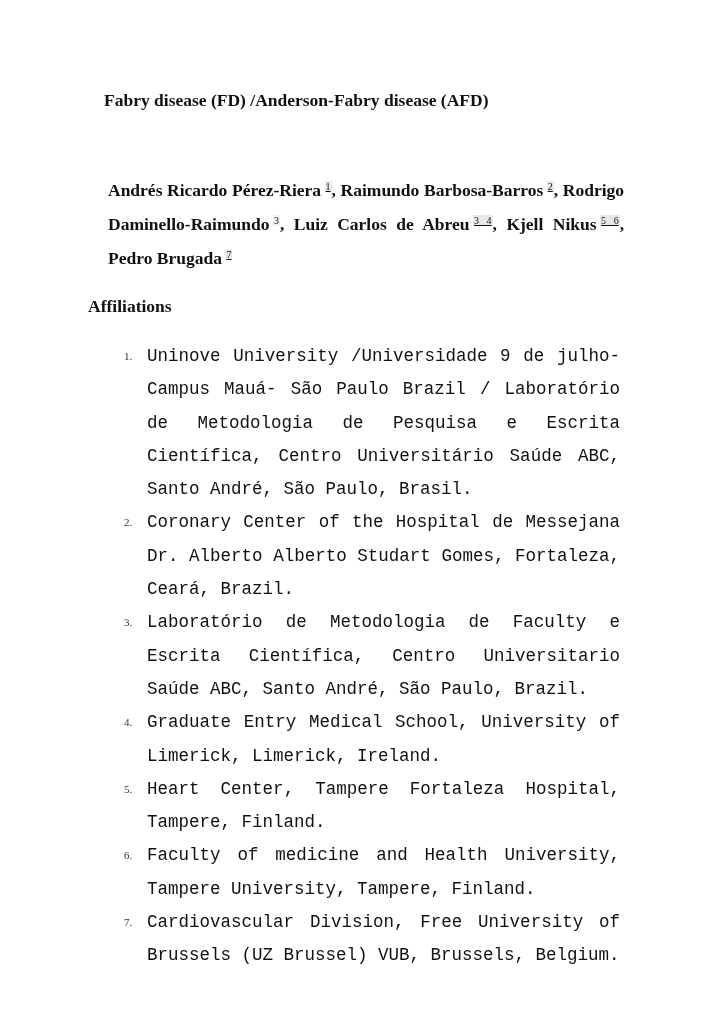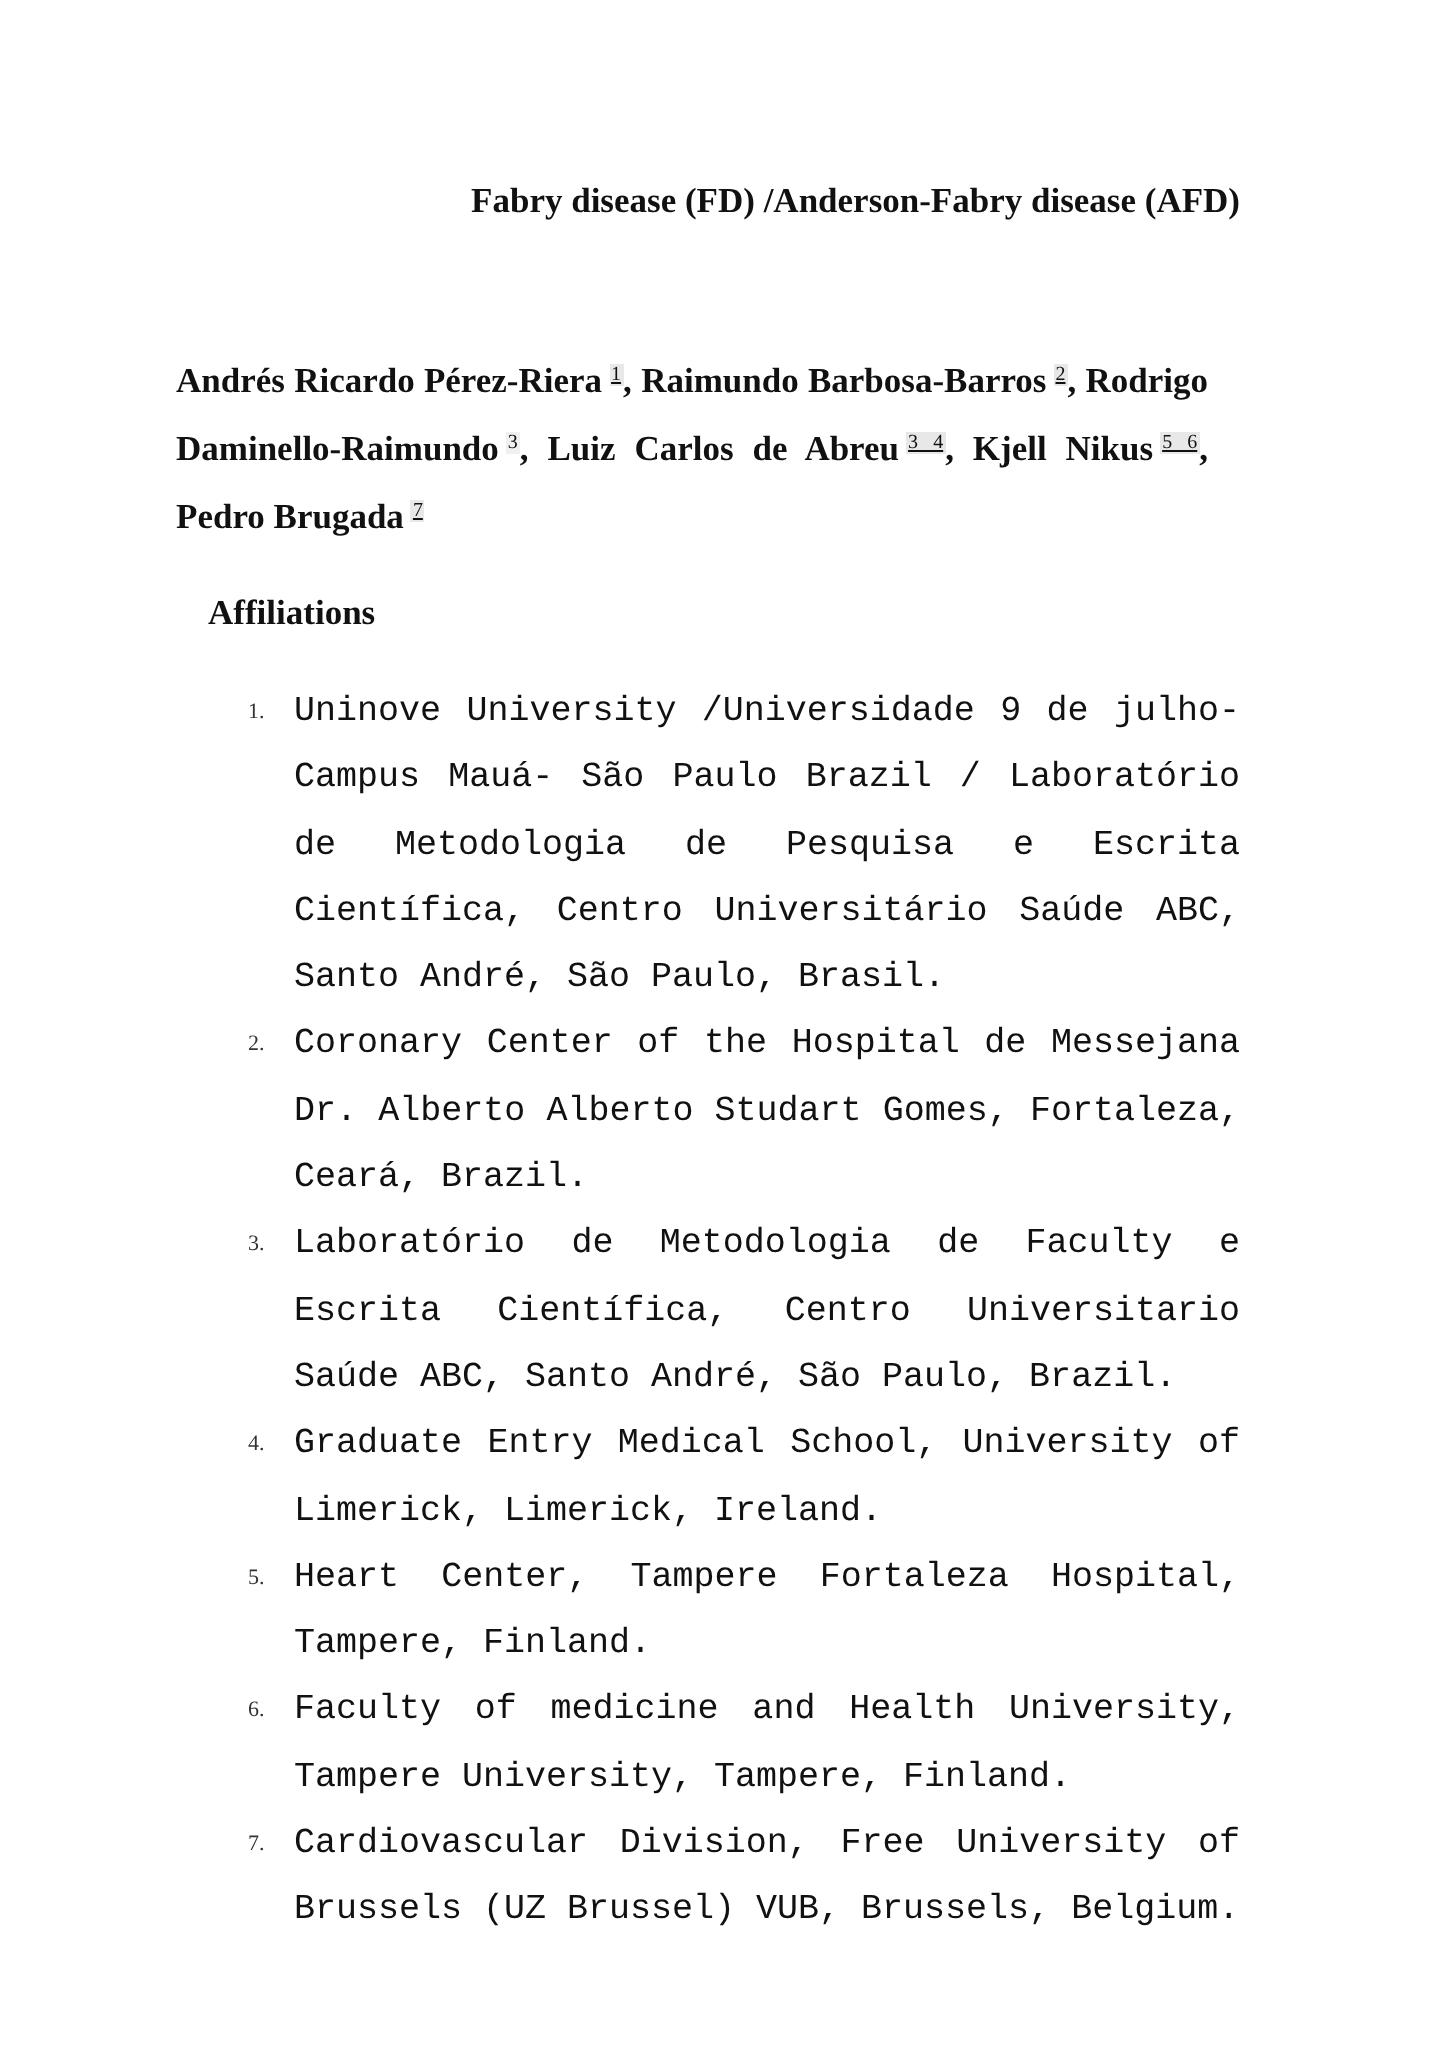--- a/index.html
+++ b/index.html
@@ -21,7 +21,7 @@
       position: absolute;
       left: 104px; width: 516px;
       top: 88px;
-      text-align: right;
+      text-align: left;
       font-weight: bold;
       font-size: 17.5px;
       line-height: 24px;

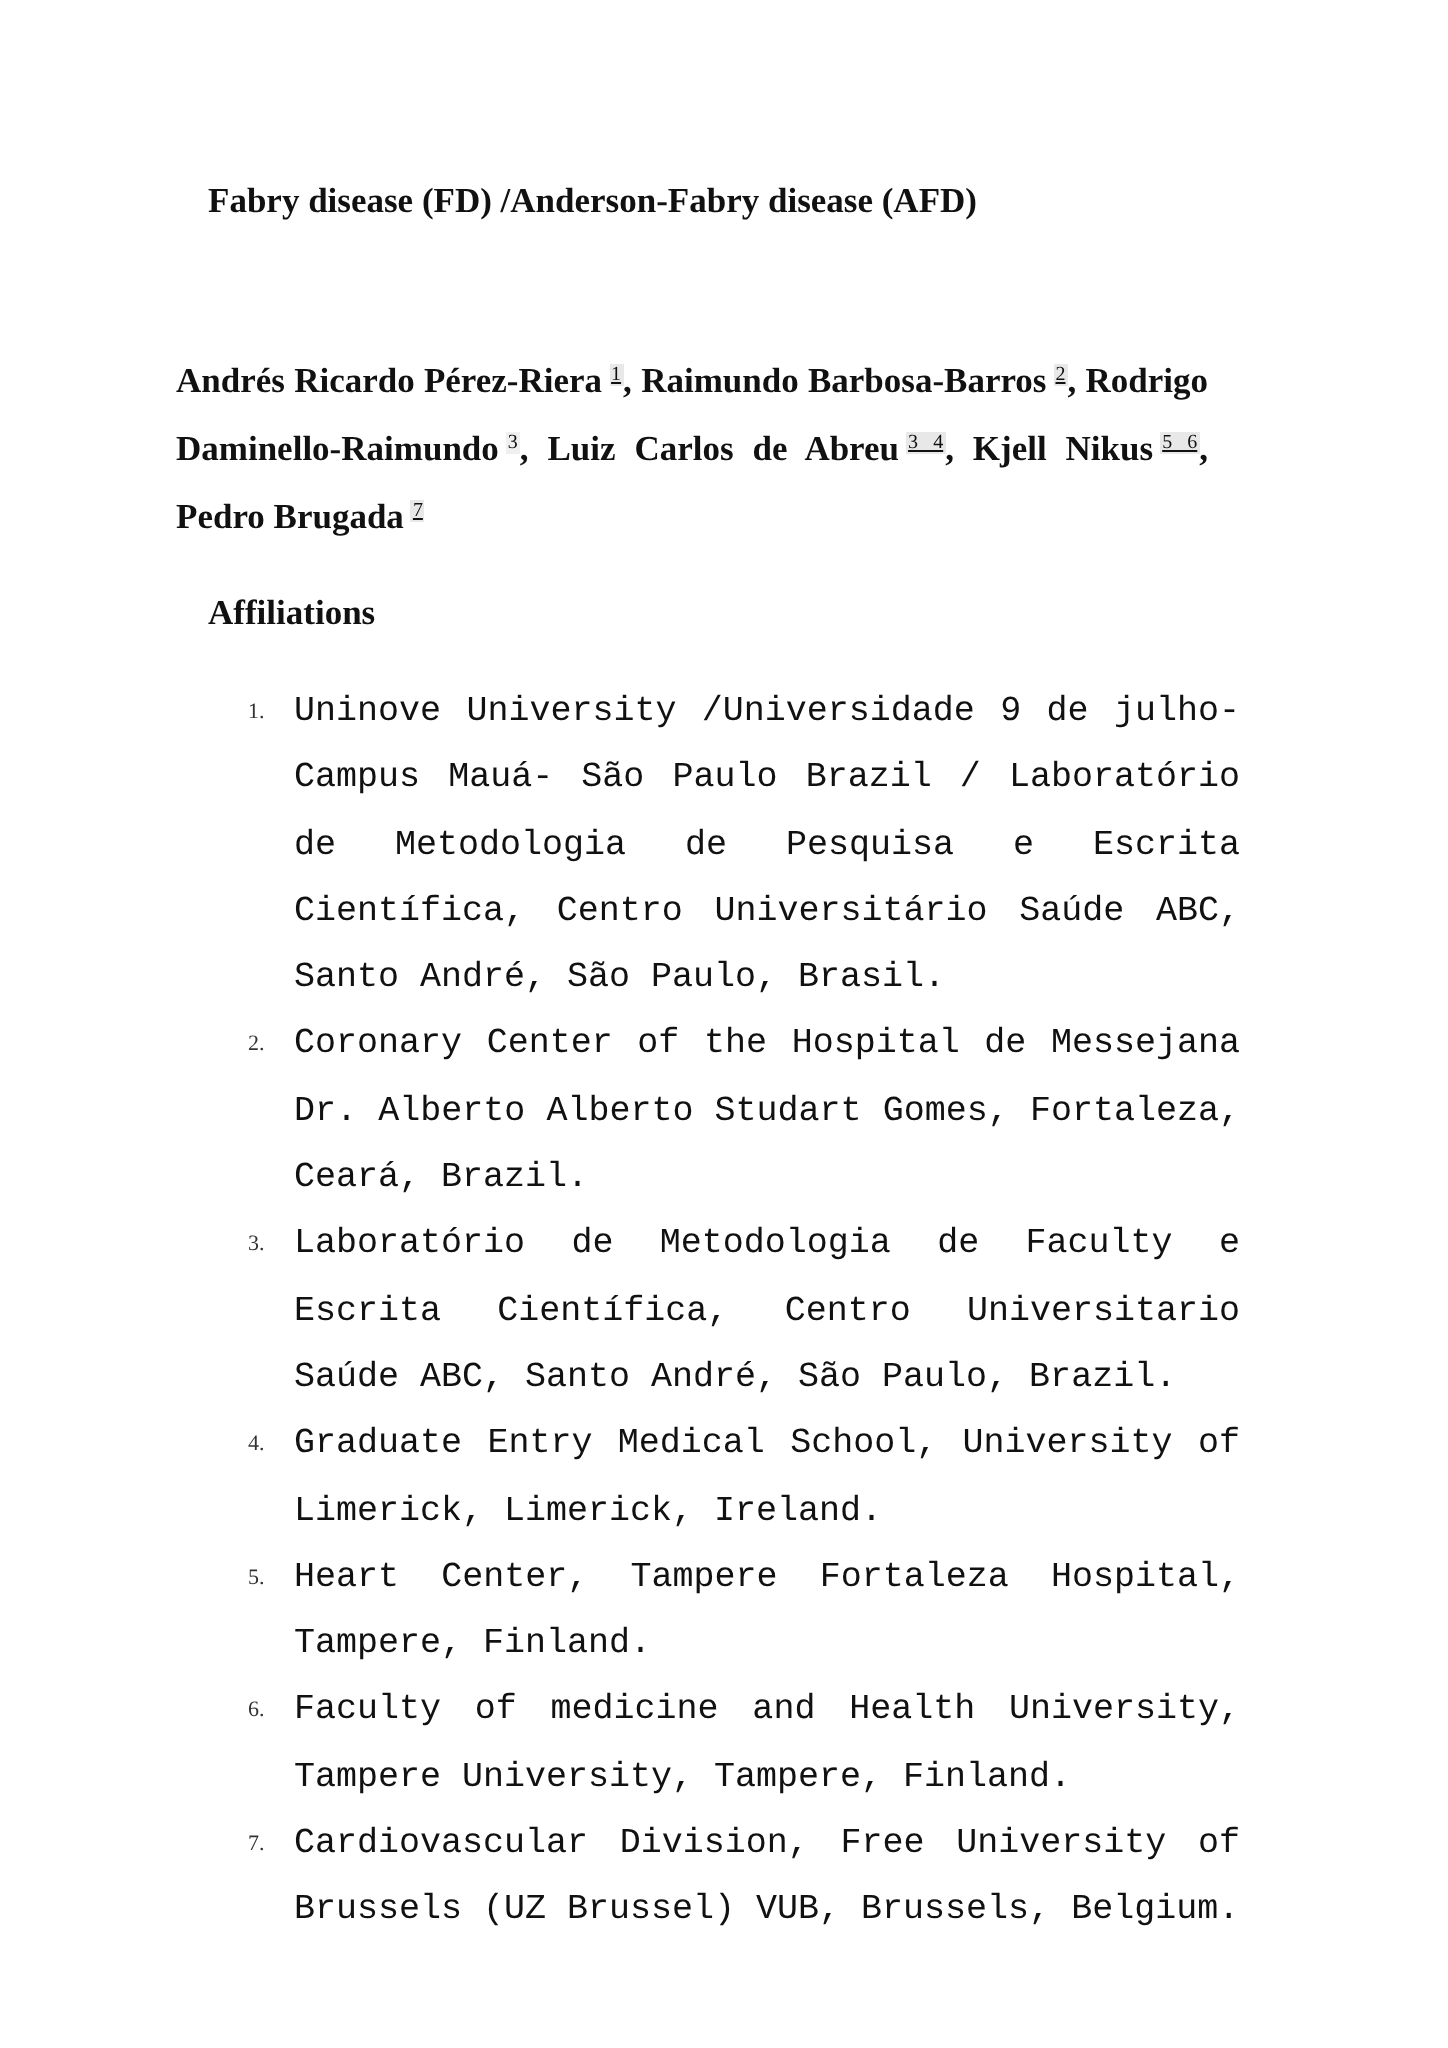--- a/index.html
+++ b/index.html
@@ -29,7 +29,7 @@
     }
     .authors {
       position: absolute;
-      left: 88px; width: 516px;
+      left: 108px; width: 516px;
       top: 173px;
       font-weight: bold;
       font-size: 17.5px;

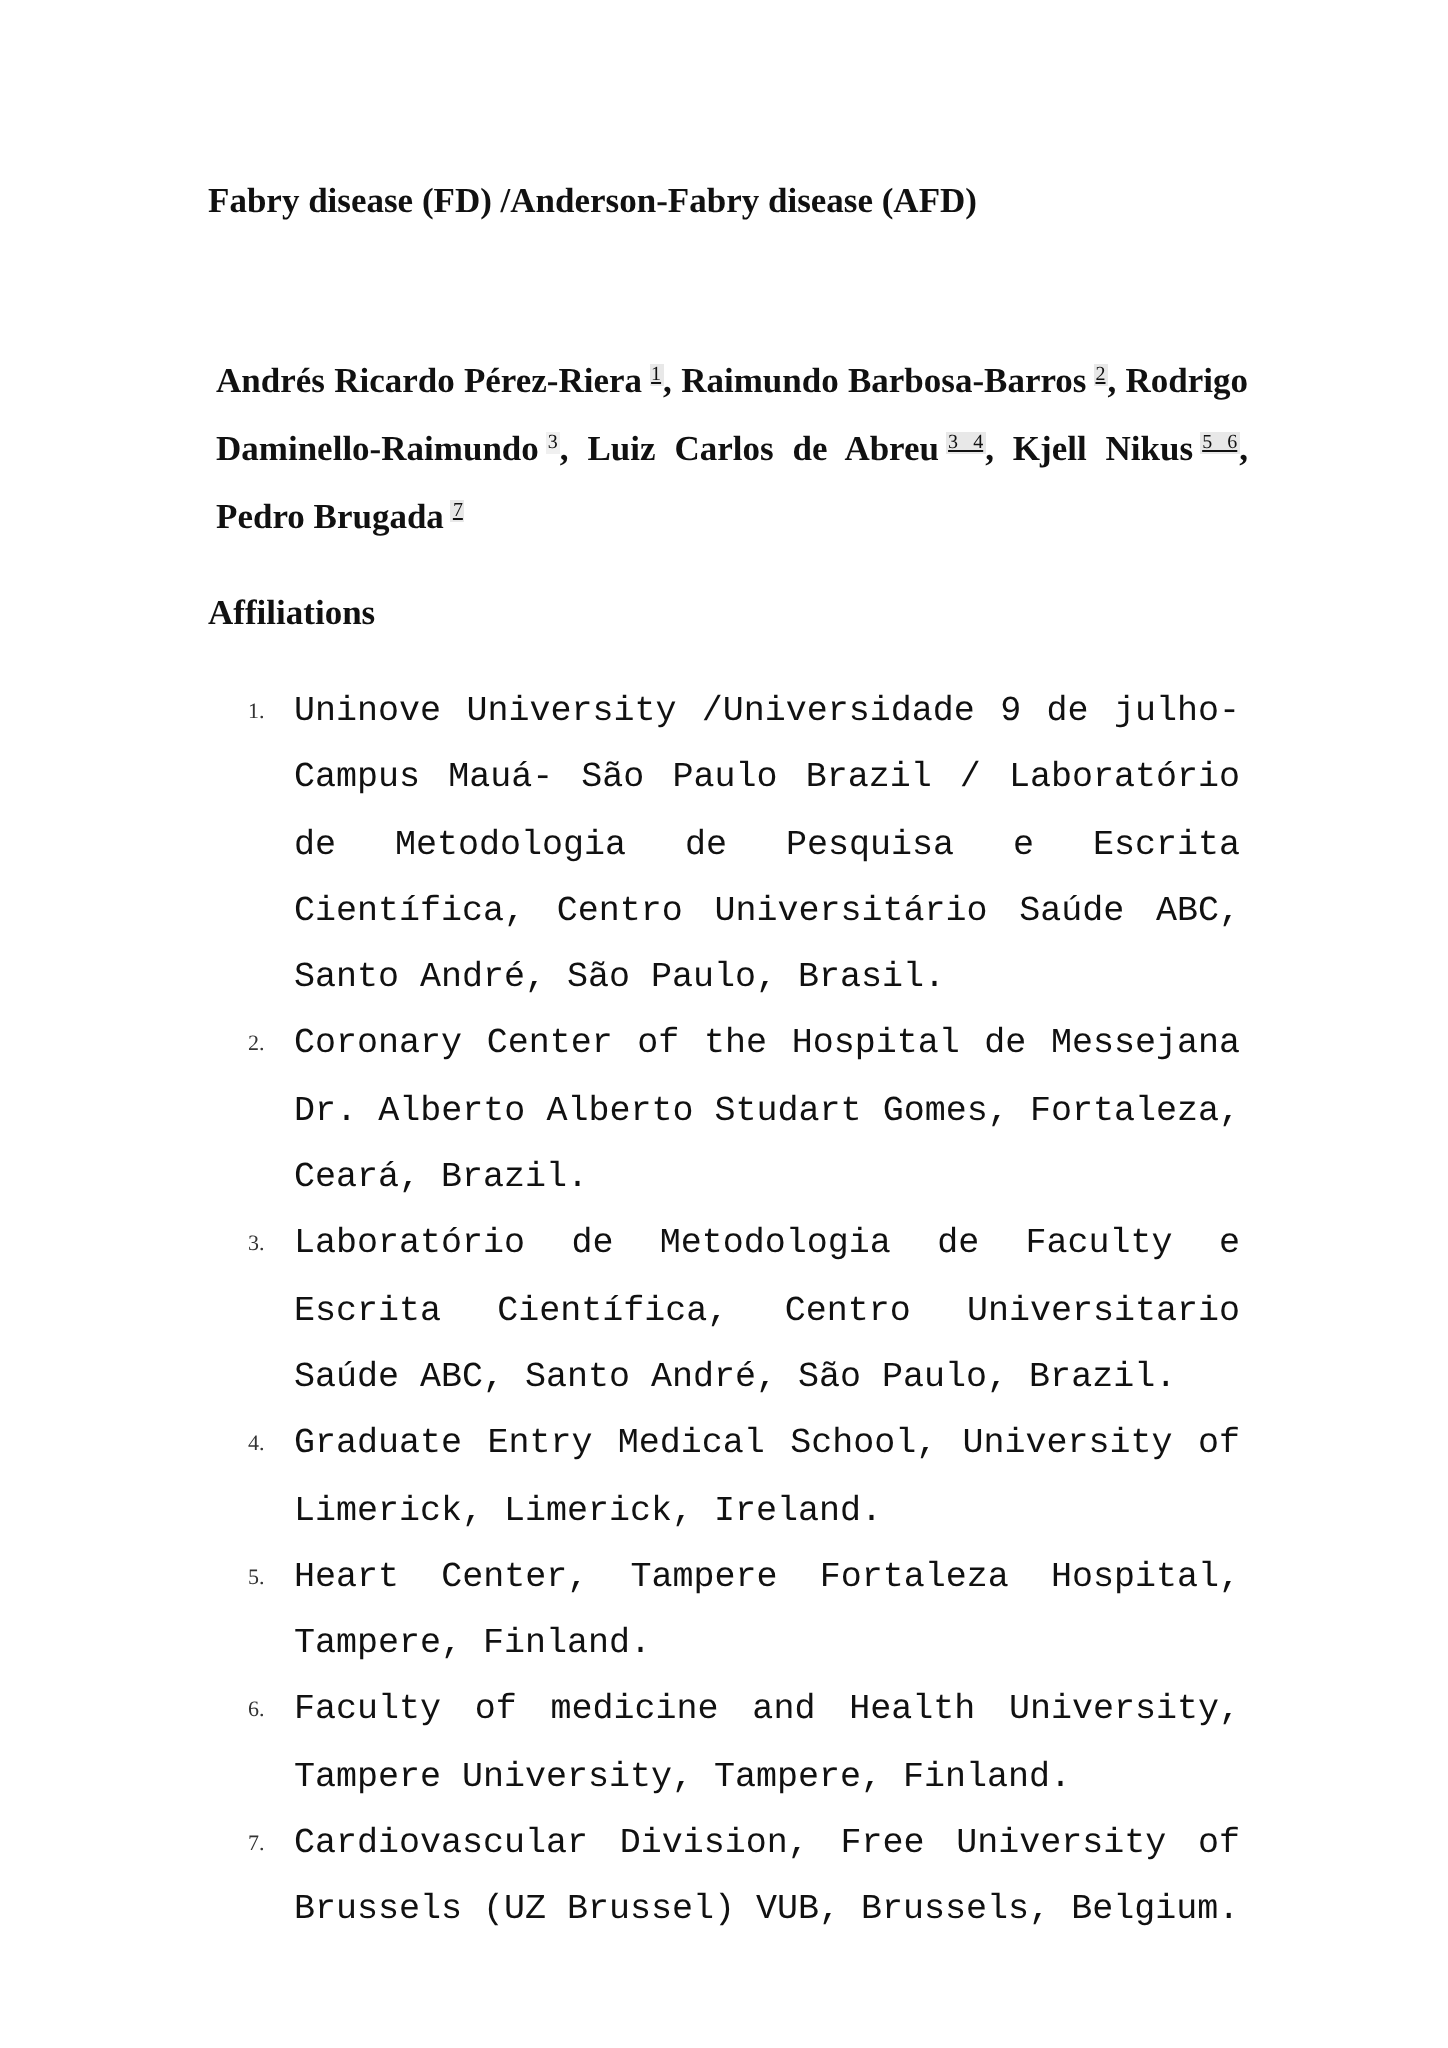--- a/index.html
+++ b/index.html
@@ -51,7 +51,7 @@
     }
     .section-heading {
       position: absolute;
-      left: 104px;
+      left: 88px;
       top: 294px;
       font-weight: bold;
       font-size: 17.5px;

